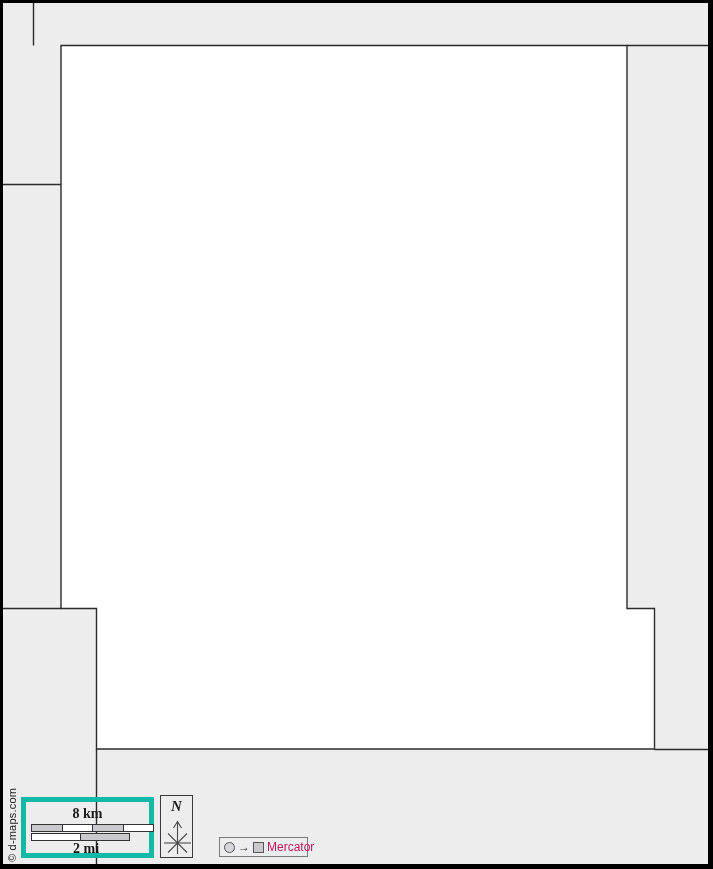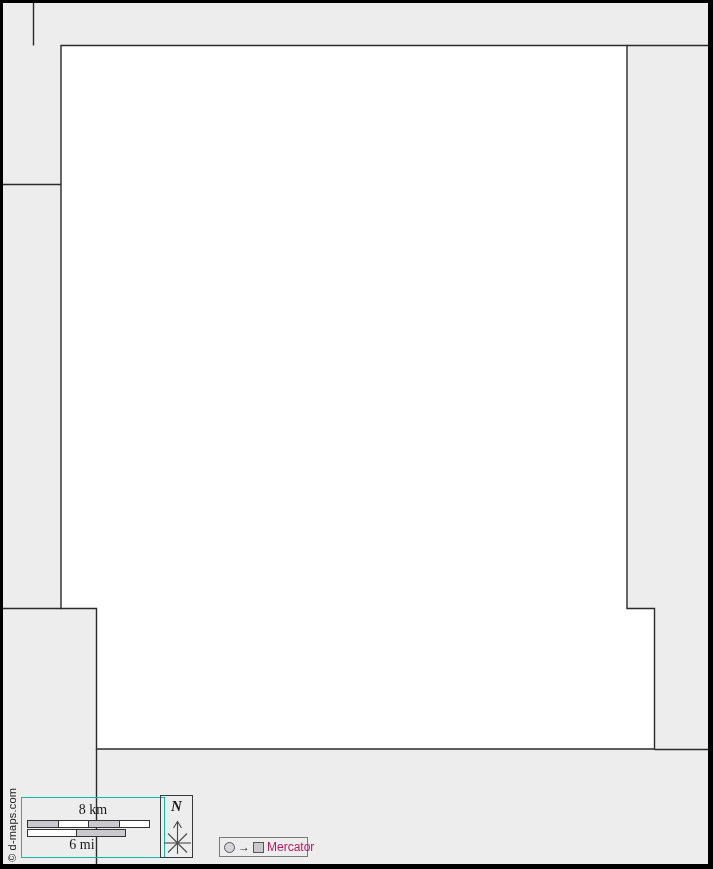--- a/index.html
+++ b/index.html
@@ -32,9 +32,10 @@
   .scale-box {
     position: absolute;
     left: 21px; top: 797px;
-    width: 144px; height: 61px;
-    border: 1px solid #14b8a6;
+    width: 133px; height: 61px;
+    border: 5px solid #14b8a6;
     background: transparent;
+    font-weight: bold;
   }
   .km-label, .mi-label {
     position: absolute;

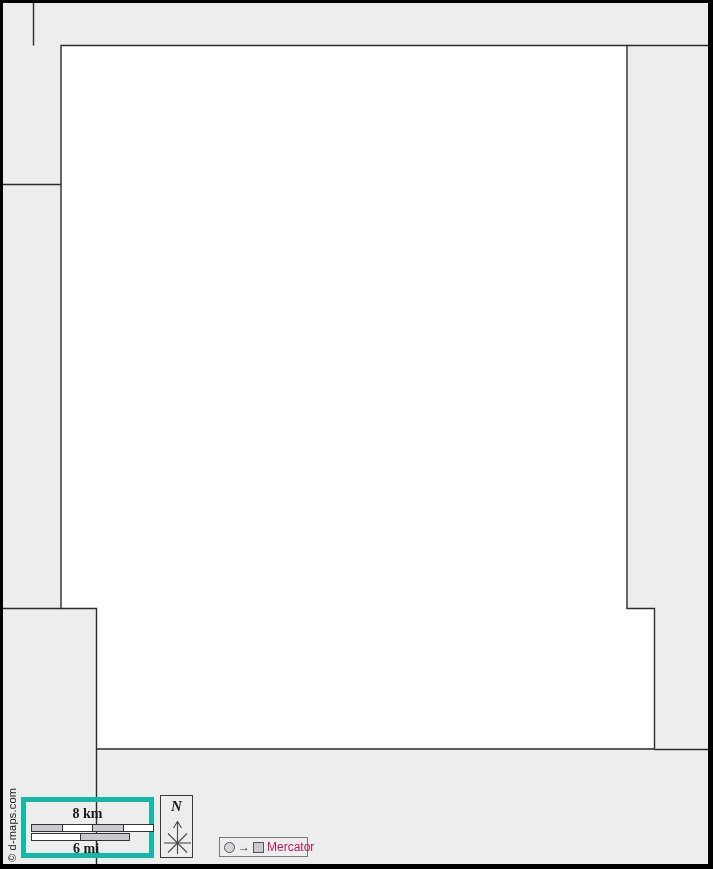--- a/index.html
+++ b/index.html
@@ -167,7 +167,7 @@
       <div class="seg seg-white"></div>
       <div class="seg seg-gray"></div>
     </div>
-    <div class="mi-label">6 mi</div>
+    <div class="mi-label">2 mi</div>
   </div>
 
   <div class="north-box">

